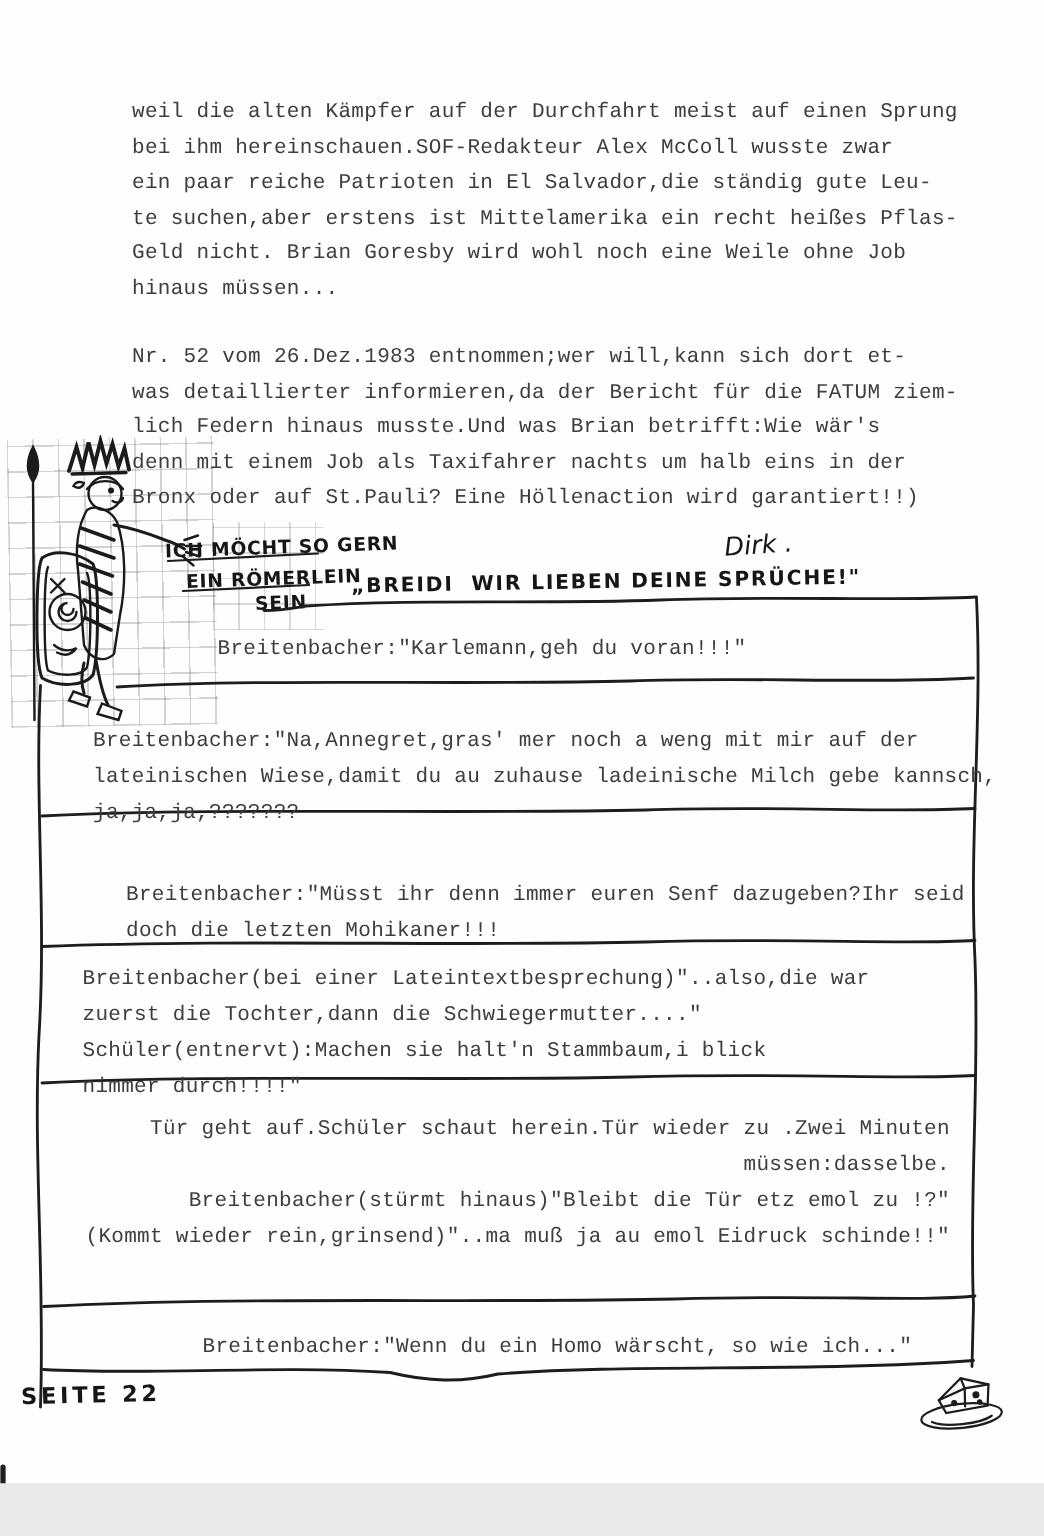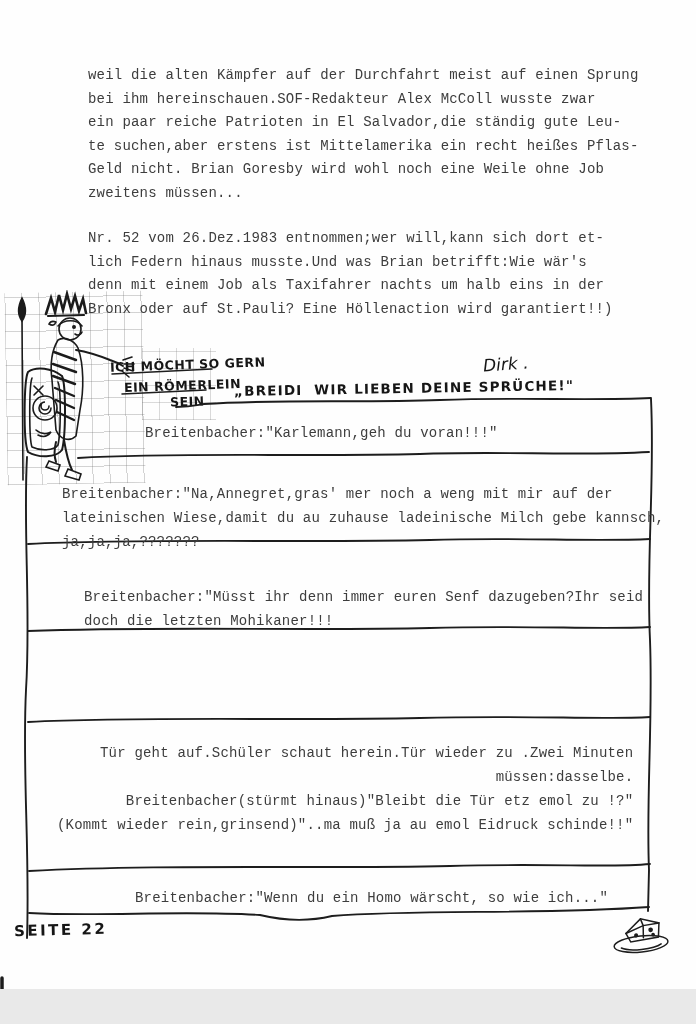--- a/index.html
+++ b/index.html
@@ -88,7 +88,7 @@
     <div class="tline">ein paar reiche Patrioten in El Salvador,die ständig gute Leu-</div>
     <div class="tline">te suchen,aber erstens ist Mittelamerika ein recht heißes Pflas-</div>
     <div class="tline">Geld nicht. Brian Goresby wird wohl noch eine Weile ohne Job</div>
-    <div class="tline">zweitens müssen...</div>
+    <div class="tline">hinaus müssen...</div>
   </div>
   <div class="para p2">
     <div class="tline">Nr. 52 vom 26.Dez.1983 entnommen;wer will,kann sich dort et-</div>

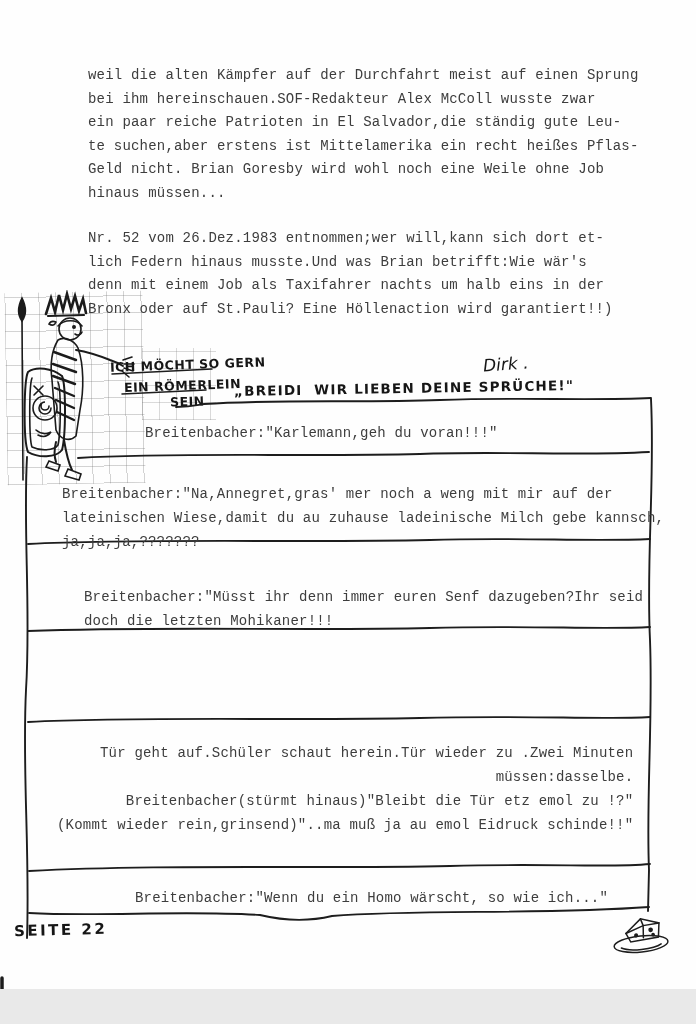--- a/index.html
+++ b/index.html
@@ -92,6 +92,7 @@
   </div>
   <div class="para p2">
     <div class="tline">Nr. 52 vom 26.Dez.1983 entnommen;wer will,kann sich dort et-</div>
+    <div class="tline">was detaillierter informieren,da der Bericht für die FATUM ziem-</div>
     <div class="tline">lich Federn hinaus musste.Und was Brian betrifft:Wie wär's</div>
     <div class="tline">denn mit einem Job als Taxifahrer nachts um halb eins in der</div>
     <div class="tline">Bronx oder auf St.Pauli? Eine Höllenaction wird garantiert!!)</div>

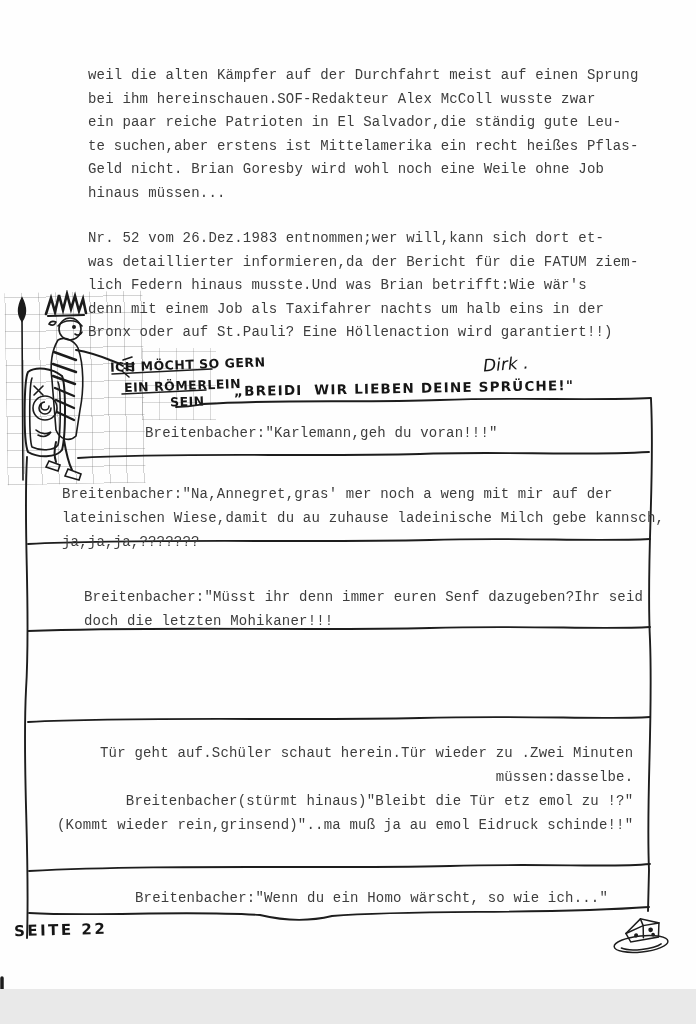--- a/index.html
+++ b/index.html
@@ -131,6 +131,12 @@
     <div class="tline">Breitenbacher:"Müsst ihr denn immer euren Senf dazugeben?Ihr seid</div>
     <div class="tline">doch die letzten Mohikaner!!!</div>
   </div>
+  <div class="q q4">
+    <div class="tline">Breitenbacher(bei einer Lateintextbesprechung)"..also,die war</div>
+    <div class="tline">zuerst die Tochter,dann die Schwiegermutter...."</div>
+    <div class="tline">Schüler(entnervt):Machen sie halt'n Stammbaum,i blick</div>
+    <div class="tline">nimmer durch!!!!"</div>
+  </div>
   <div class="q q5">
     <div class="tline">Tür geht auf.Schüler schaut herein.Tür wieder zu .Zwei Minuten</div>
     <div class="tline">müssen:dasselbe.</div>

